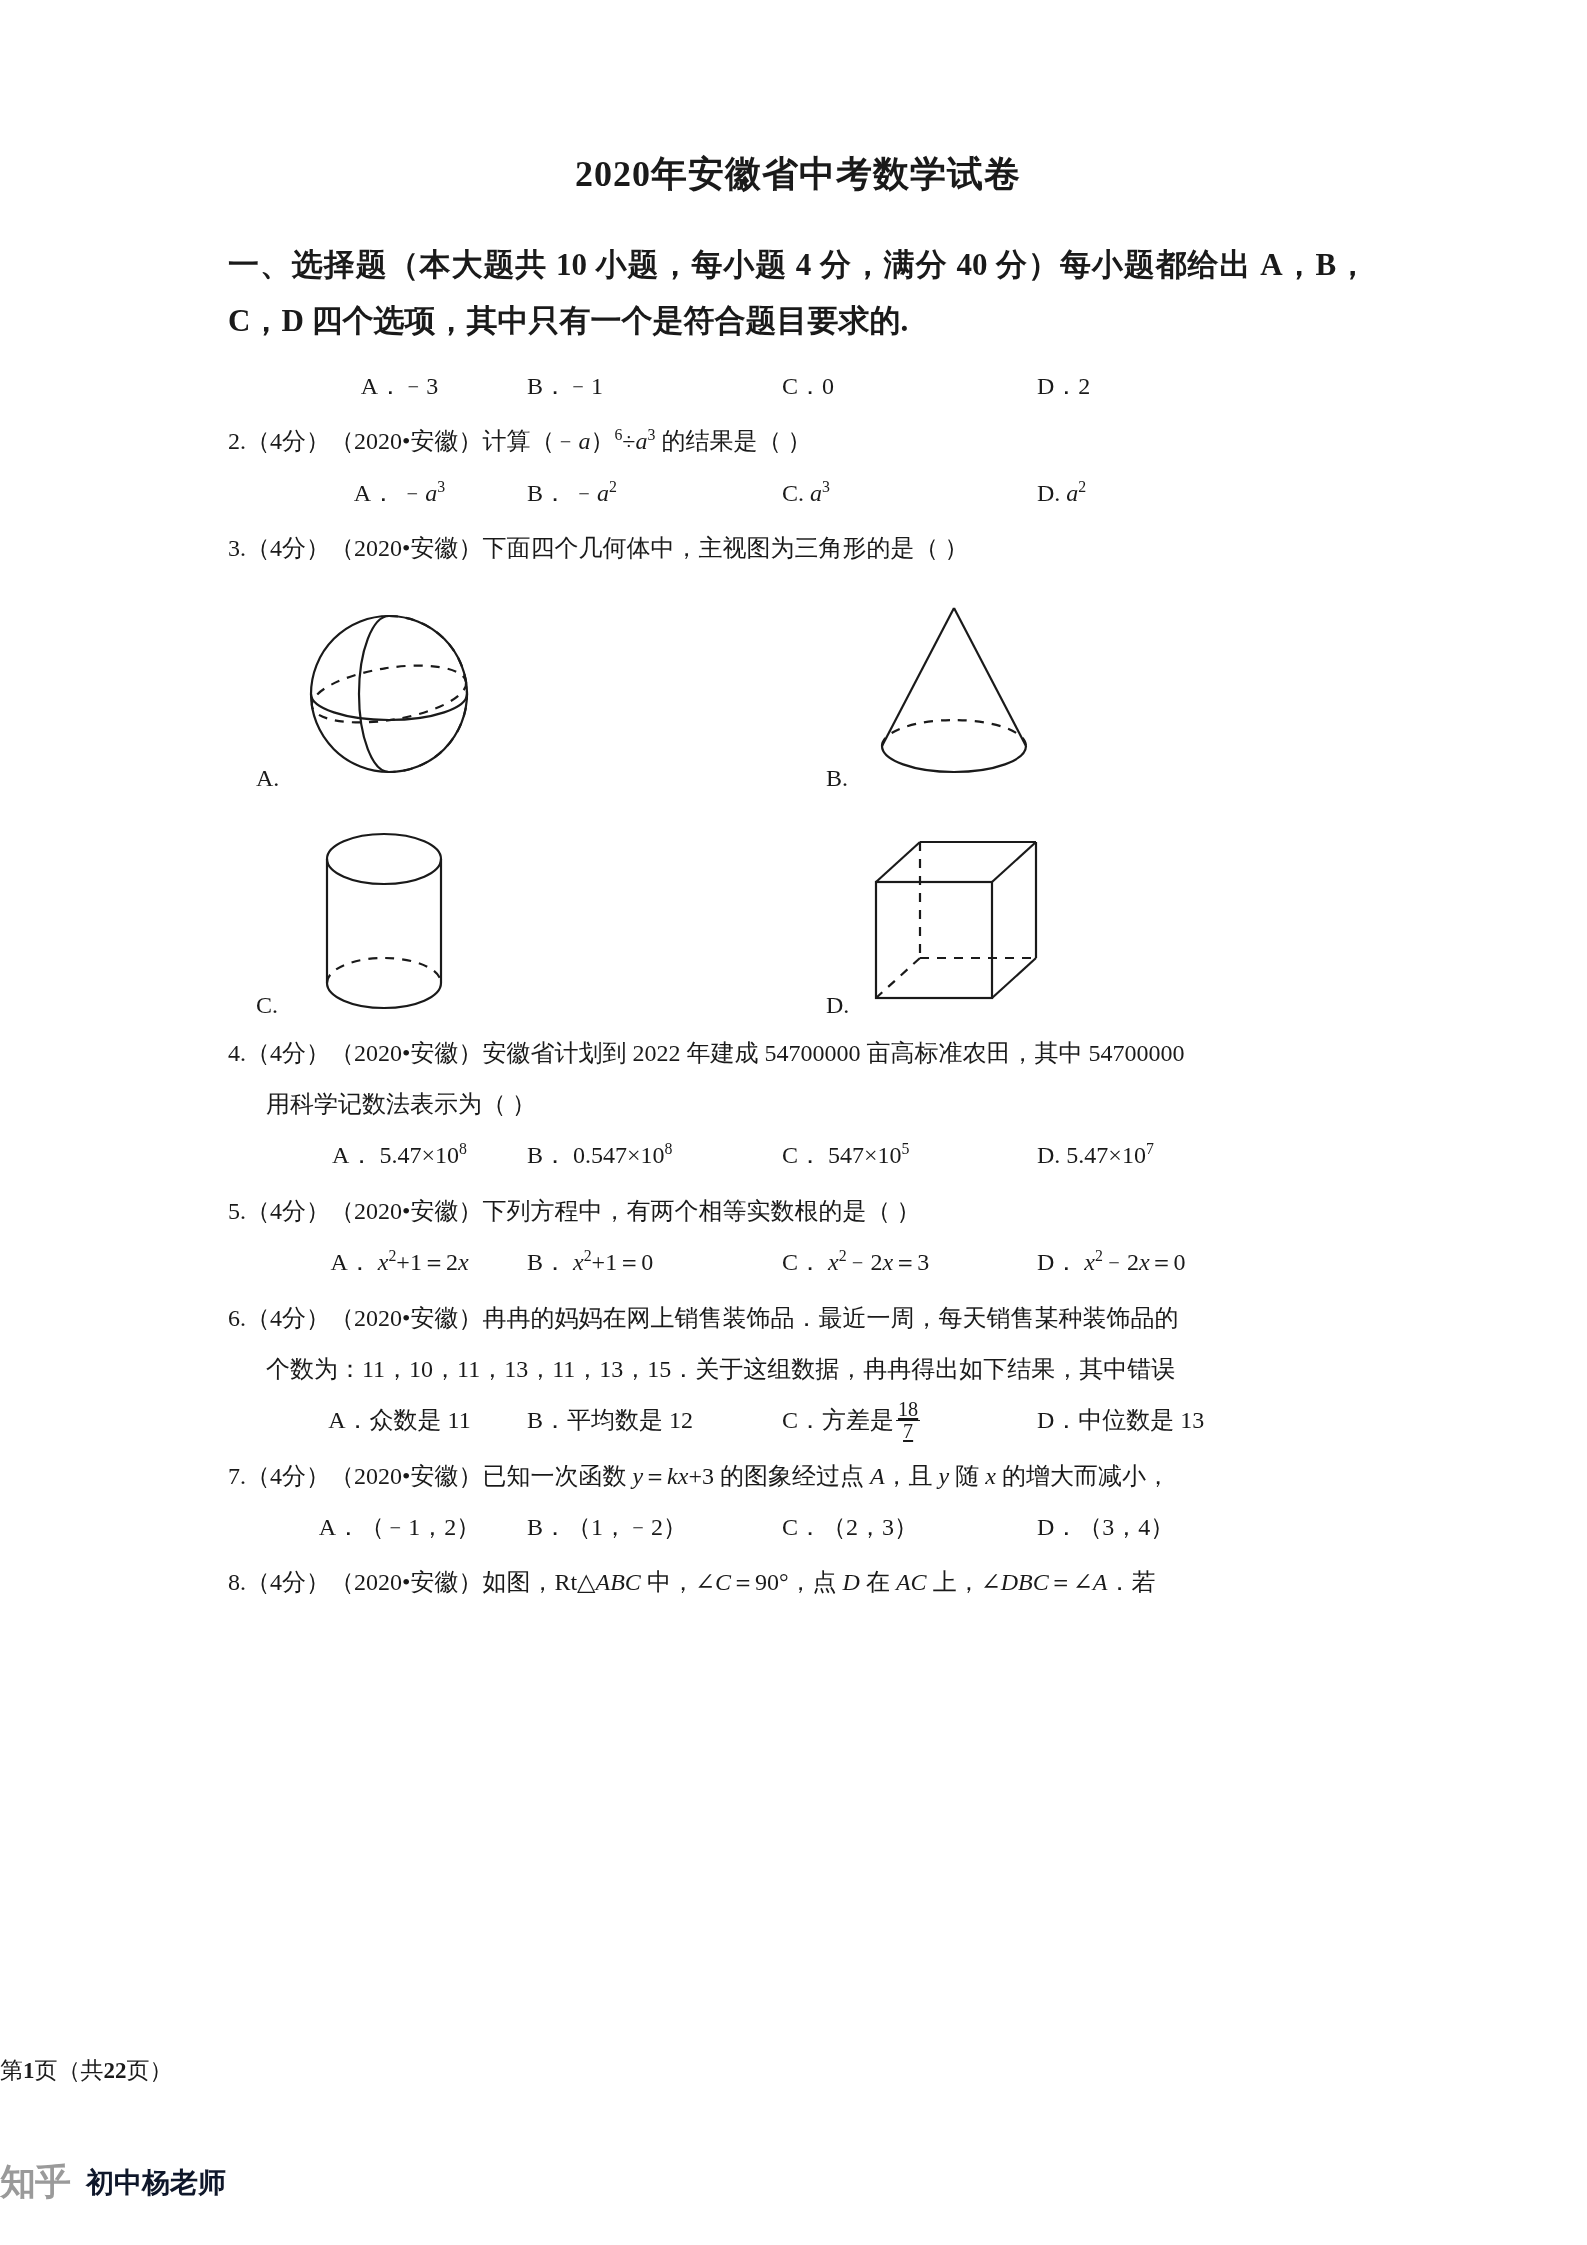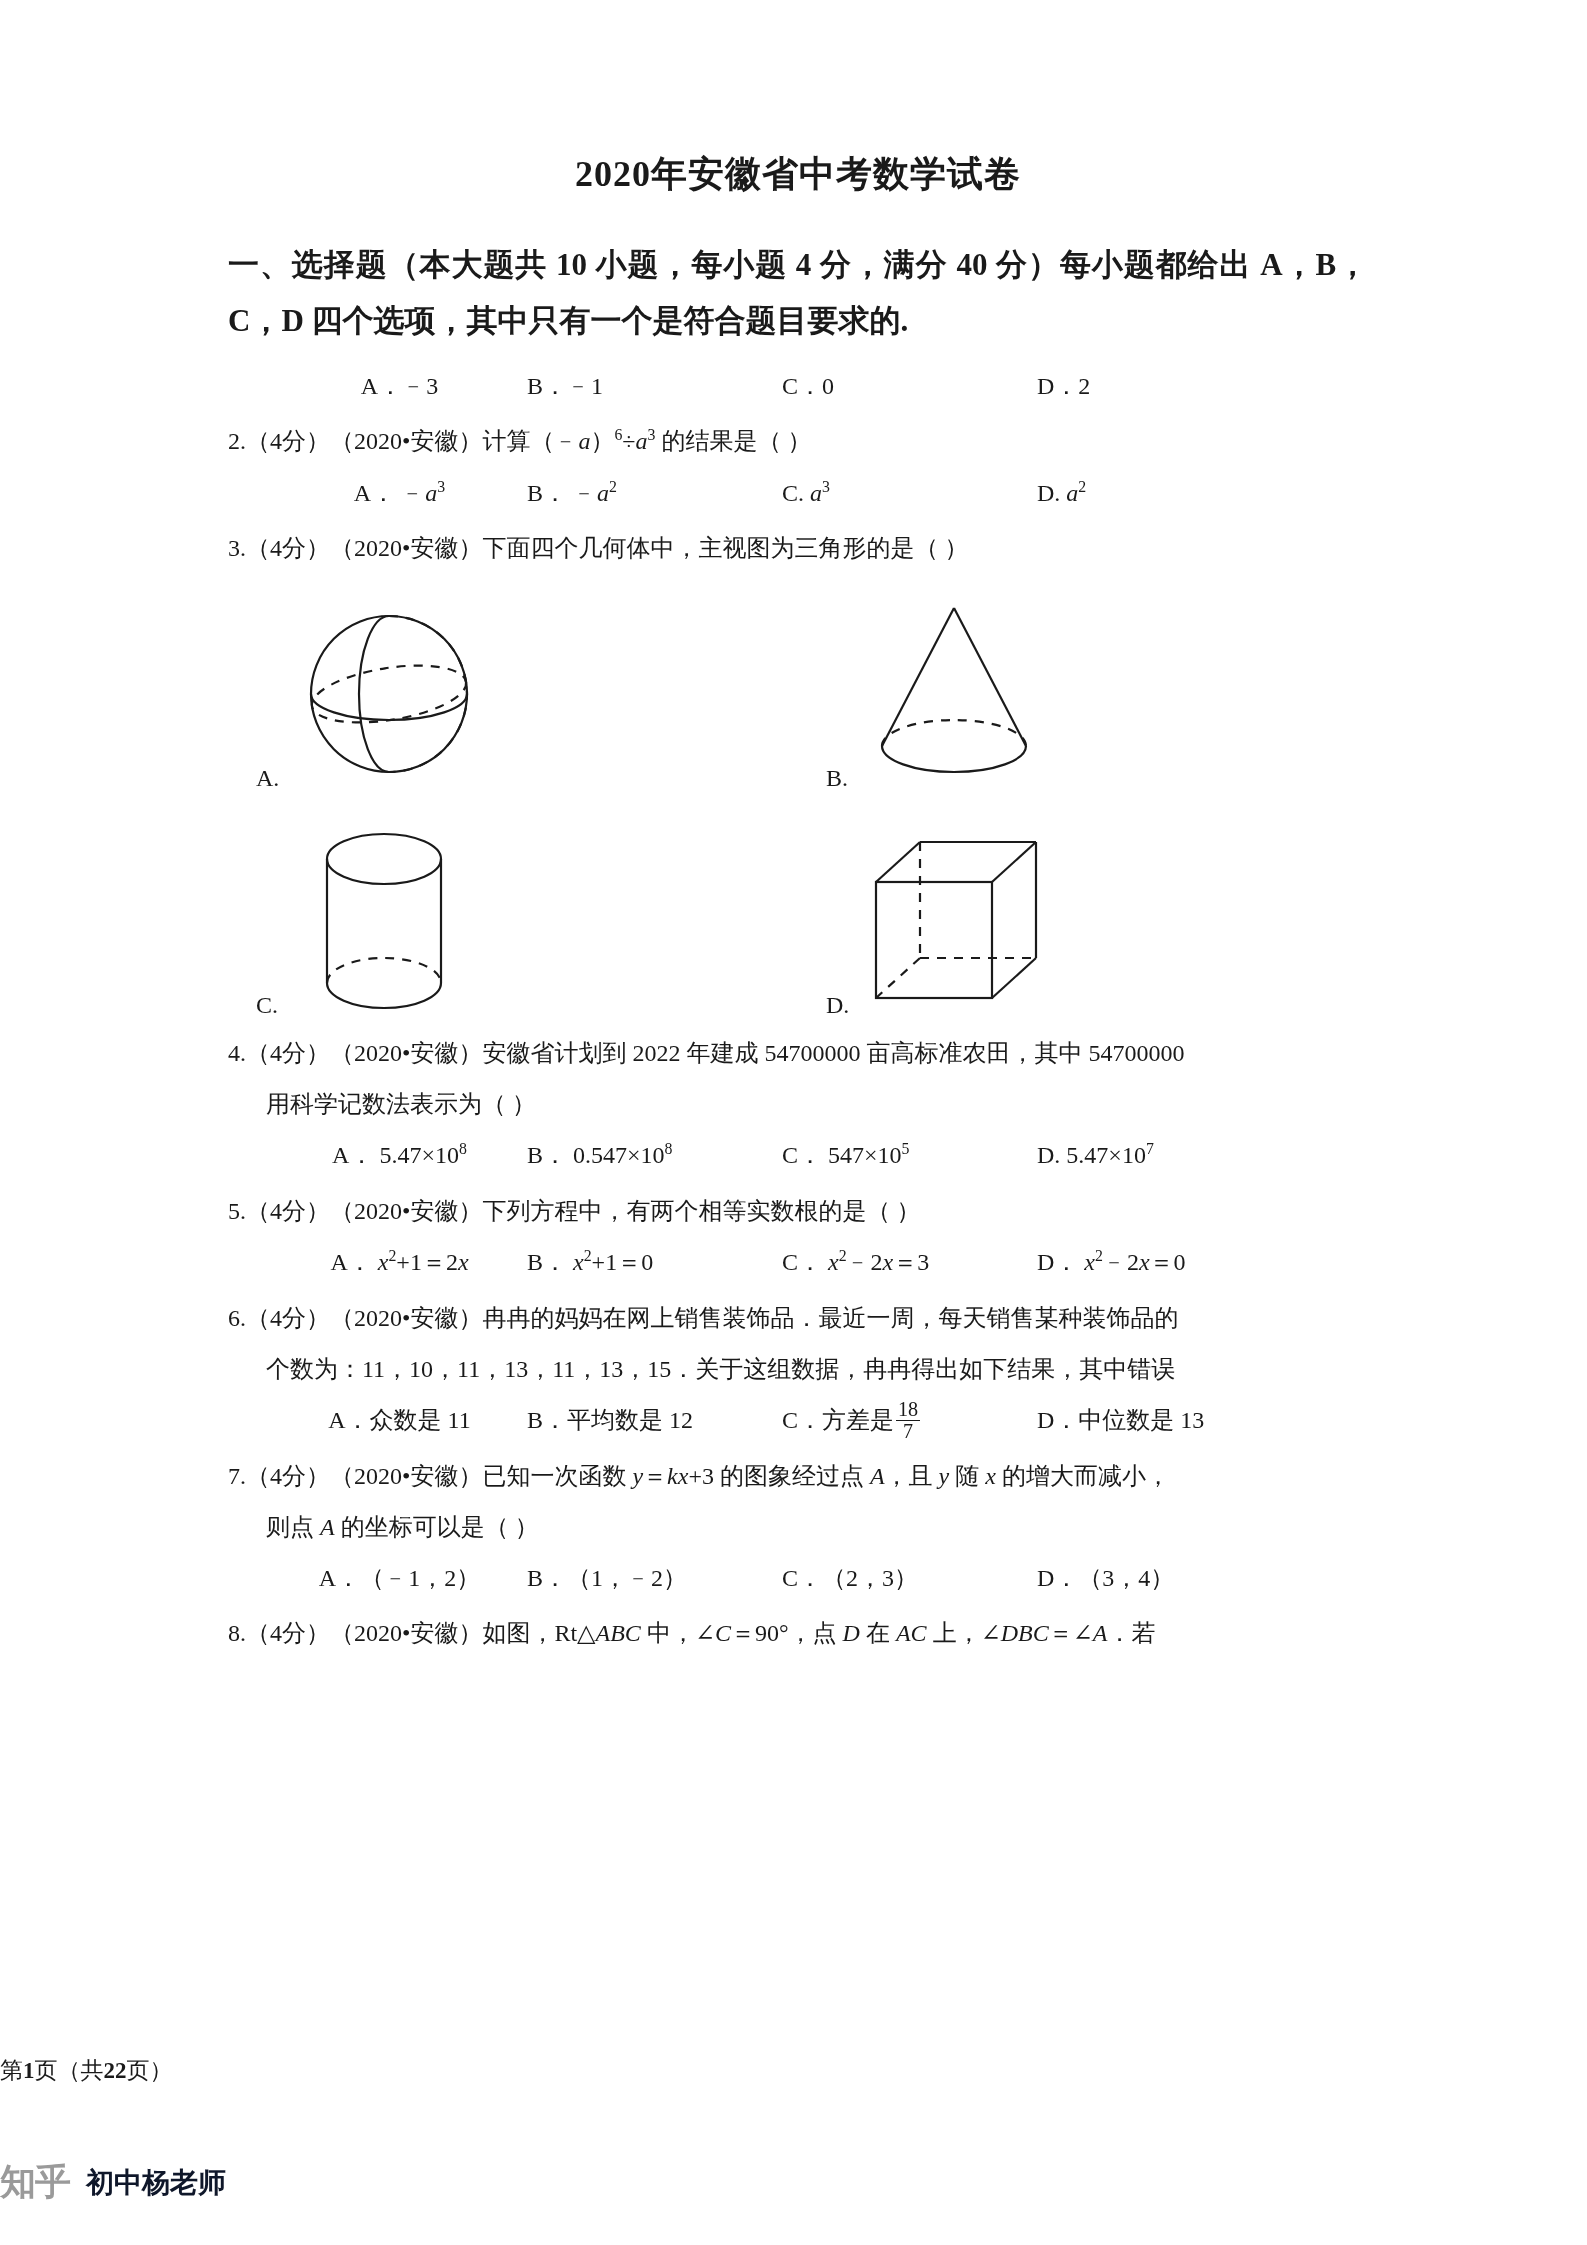--- a/index.html
+++ b/index.html
@@ -72,6 +72,7 @@
     font-size: 0.84em;
     line-height: 1.08;
     margin: 0 2px;
+    text-decoration: underline;
   }
   .frac .num { display: block; padding: 0 2px; }
   .frac .den { display: block; border-top: 1.6px solid #1a1a1a; padding: 0 2px; }

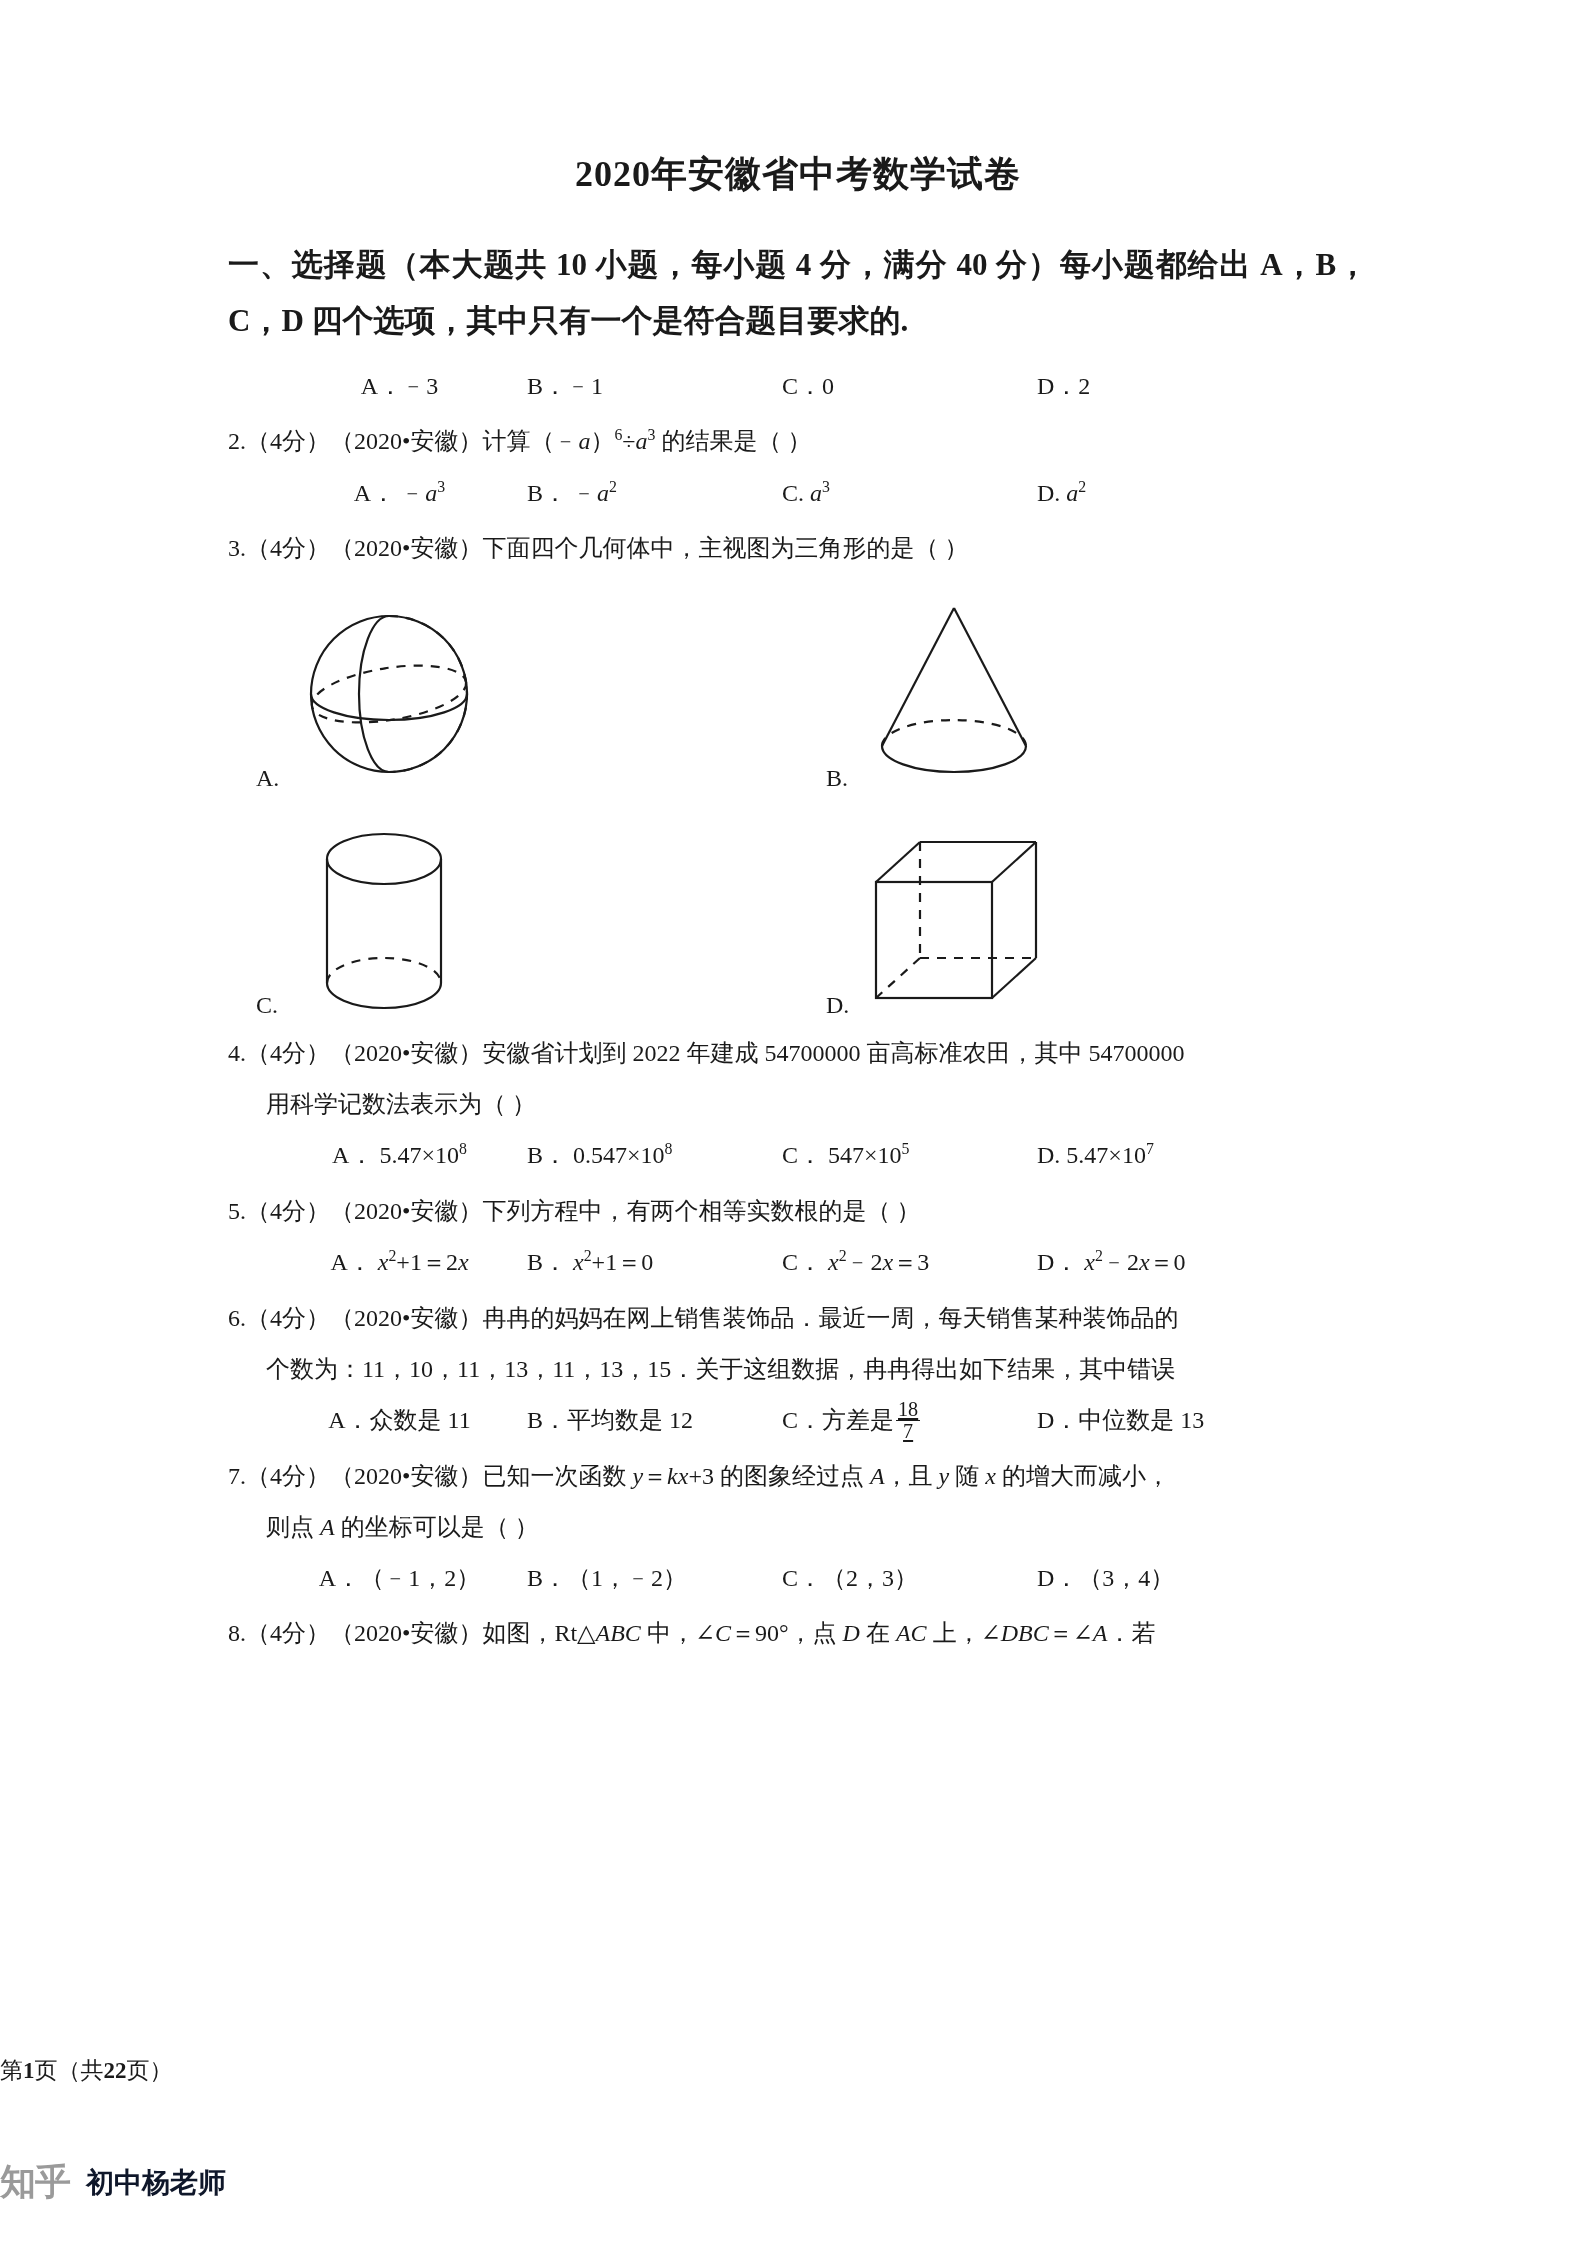--- a/index.html
+++ b/index.html
@@ -262,9 +262,6 @@
     <div class="q q-stem">
       <span>7.</span><span>（4分）</span><span>（2020•安徽）</span><span>已知一次函数 </span><span class="mi">y</span><span>＝</span><span class="mi">k</span><span class="mi">x</span><span>+3 的图象经过点 </span><span class="mi">A</span><span>，且 </span><span class="mi">y</span><span> 随 </span><span class="mi">x</span><span> 的增大而减小，</span>
     </div>
-    <div class="q q-cont">
-      <span>则点 </span><span class="mi">A</span><span> 的坐标可以是（     ）</span>
-    </div>
     <div class="opts">
       <div class="opt w1"><span>A．</span><span>（﹣1，2）</span></div>
       <div class="opt w2"><span>B．</span><span>（1，﹣2）</span></div>

